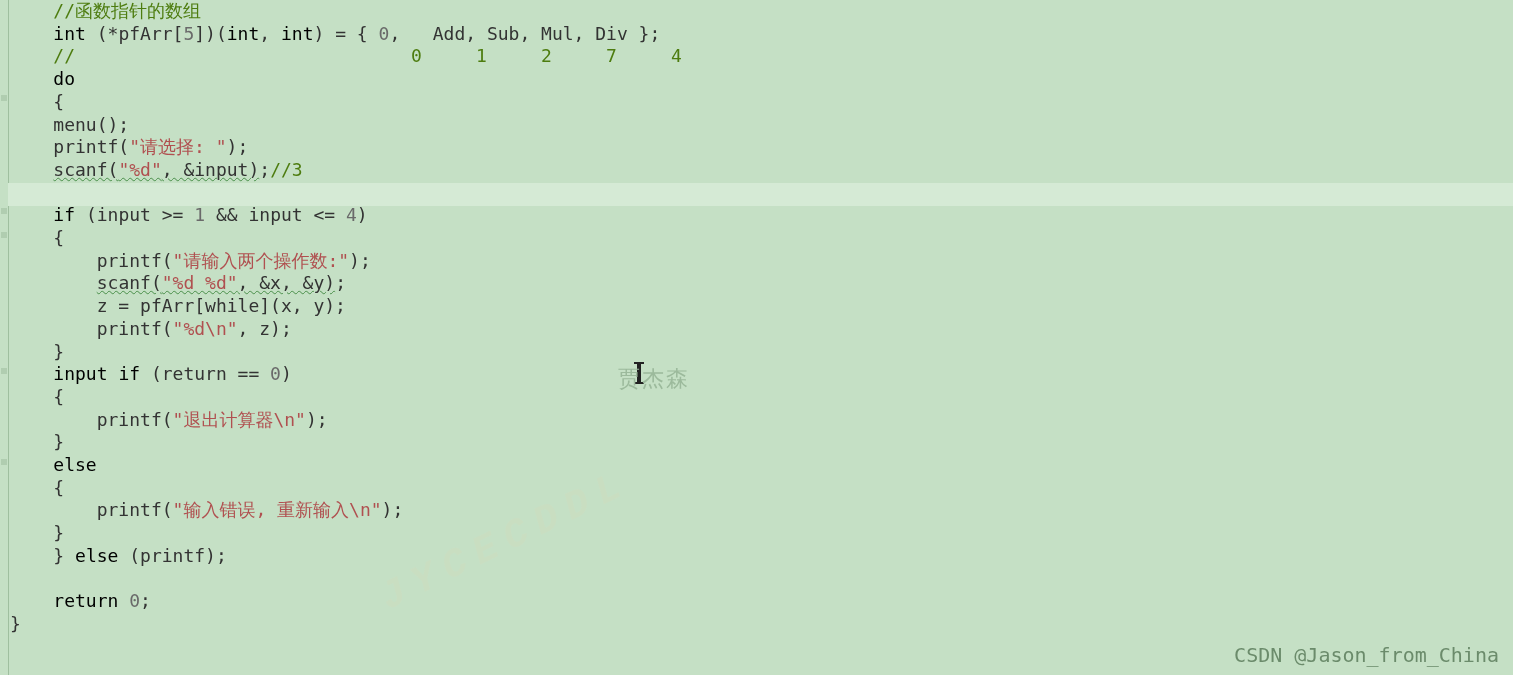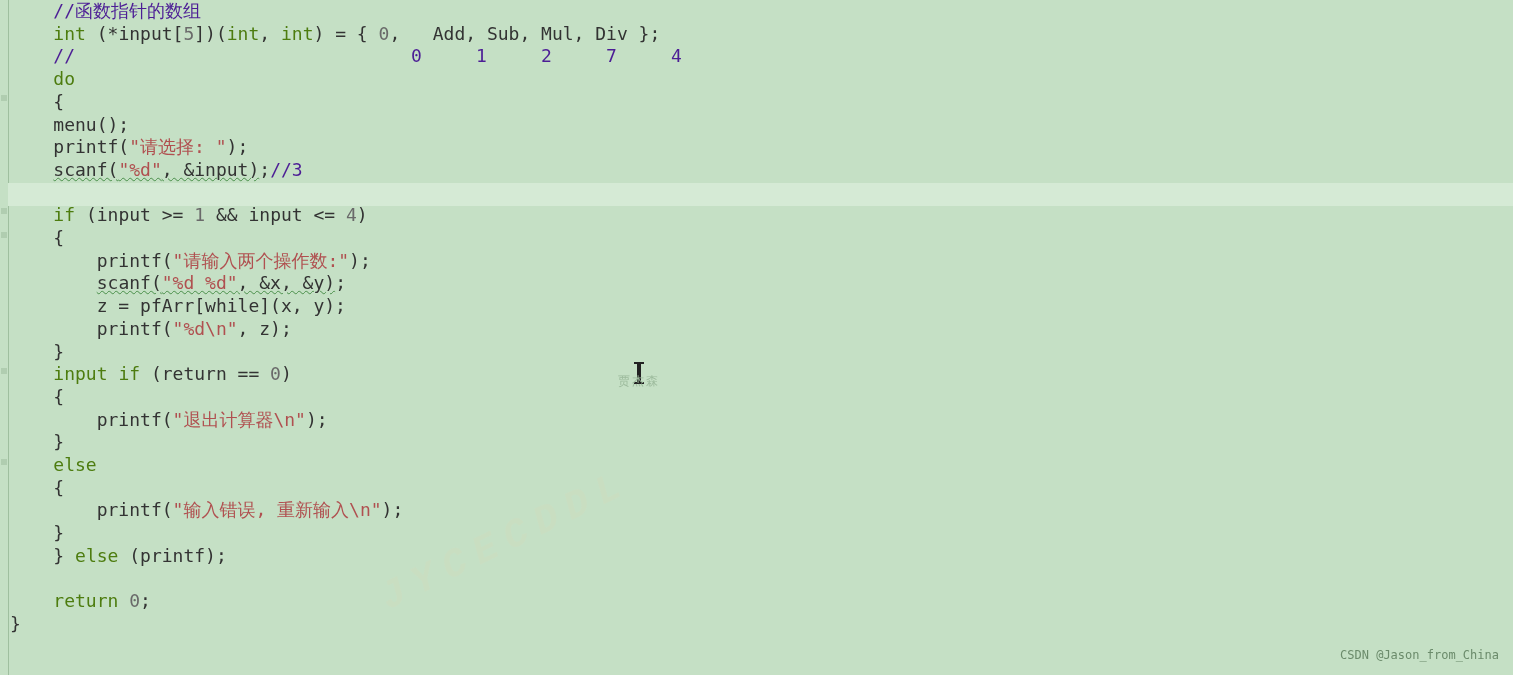--- a/index.html
+++ b/index.html
@@ -11,7 +11,7 @@
   .fold{position:absolute;left:1px;width:6px;height:6px;background:#8aaa8a;opacity:.35}
   pre{margin:0;padding:0 0 0 10px;white-space:pre;tab-size:4}
   .kw{color:#4d7c0f}             
-  .cm{color:#4c1d95}             
+  .cm{color:#4d7c0f}             
   .str{color:#b05050}            
   .esc{color:#b05050}
   .op{color:#6a6a6a}

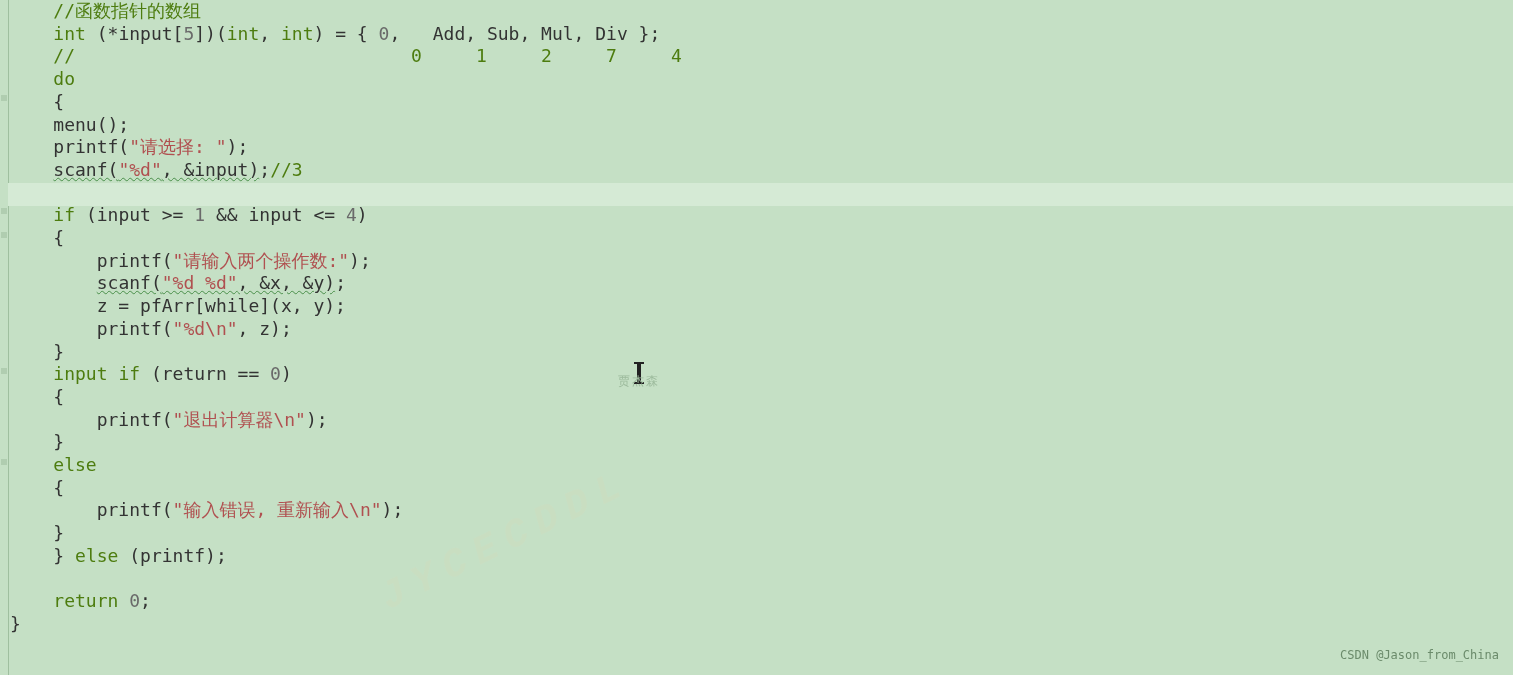--- a/index.html
+++ b/index.html
@@ -10,7 +10,7 @@
     border-right:1px solid #9fbf9f}
   .fold{position:absolute;left:1px;width:6px;height:6px;background:#8aaa8a;opacity:.35}
   pre{margin:0;padding:0 0 0 10px;white-space:pre;tab-size:4}
-  .kw{color:#4d7c0f}             
+  .kw{color:#000000}             
   .cm{color:#4d7c0f}             
   .str{color:#b05050}            
   .esc{color:#b05050}

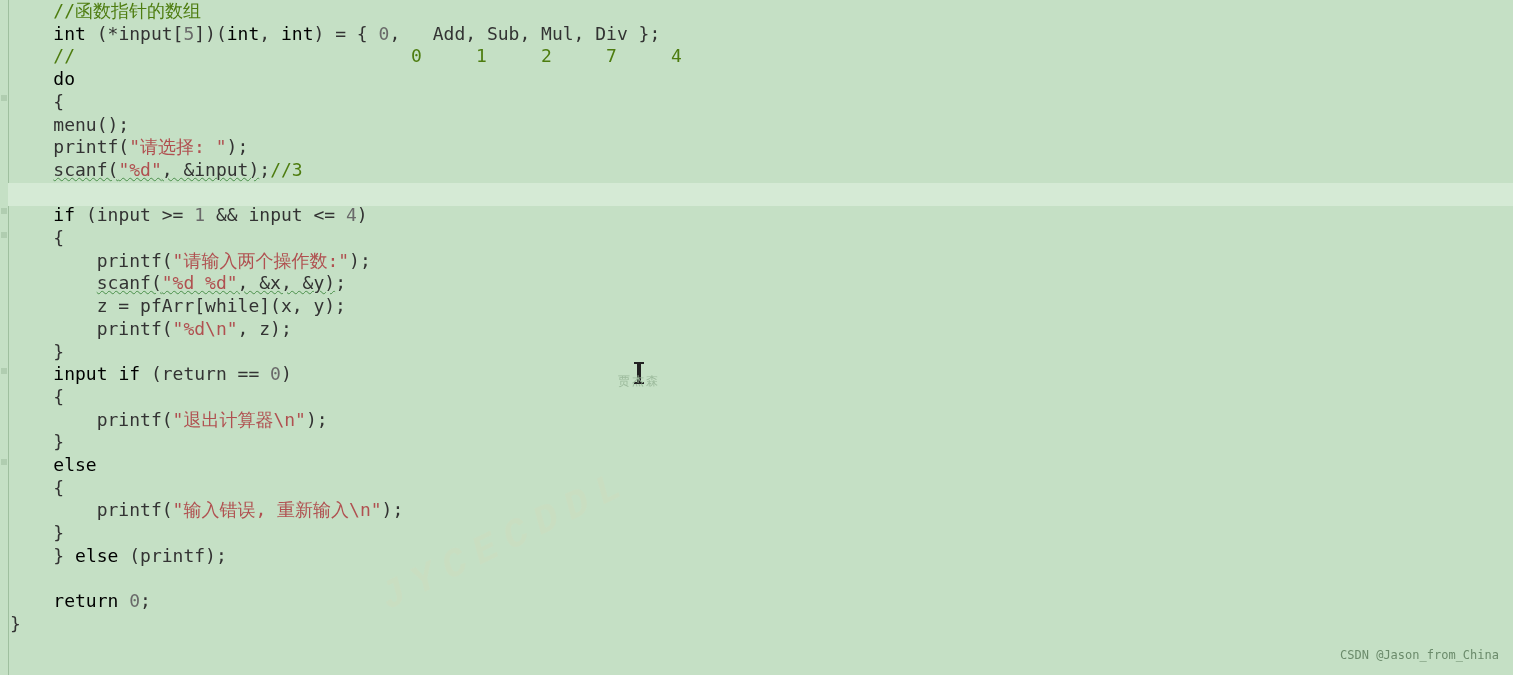--- a/index.html
+++ b/index.html
@@ -49,7 +49,7 @@
 
   <div class="codewrap">
 <pre>    <span class="cm">//函数指针的数组</span>
-    <span class="kw">int</span><span> (*input[</span><span class="op">5</span><span>])(</span><span class="kw">int</span><span>, </span><span class="kw">int</span><span>) = { </span><span class="op">0</span><span>,   Add, Sub, Mul, Div };</span>
+    <span class="kw">int</span><span> (*pfArr[</span><span class="op">5</span><span>])(</span><span class="kw">int</span><span>, </span><span class="kw">int</span><span>) = { </span><span class="op">0</span><span>,   Add, Sub, Mul, Div };</span>
     <span class="cm">//                               0     1     2     7     4</span>
     <span class="kw">do</span>
     <span>{</span>

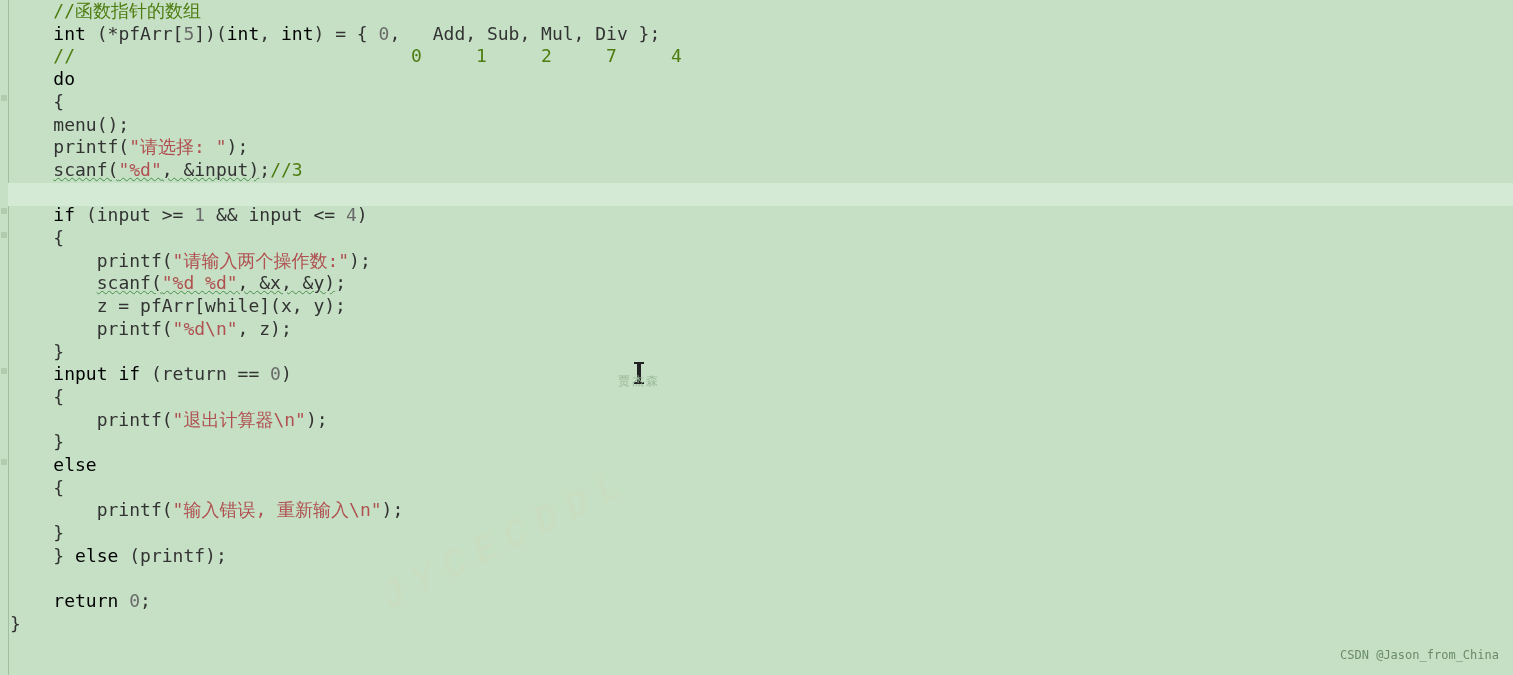--- a/index.html
+++ b/index.html
@@ -23,7 +23,7 @@
   .cursor::before,.cursor::after{content:"";position:absolute;width:10px;height:2px;
           background:#222;left:-4px}
   .cursor::before{top:-2px}.cursor::after{bottom:-2px}
-  .wm-small{position:absolute;color:#9cba9c;font-family:Liberation Sans, sans-serif;font-size:12px;
+  .wm-small{position:absolute;color:#9cba9c;font-family:Liberation Mono, monospace;font-size:22px;
             letter-spacing:2px}
   .wm-big{position:absolute;color:#cdddc0;font-size:40px;letter-spacing:10px;
           transform:rotate(-26deg);transform-origin:center;font-weight:600;

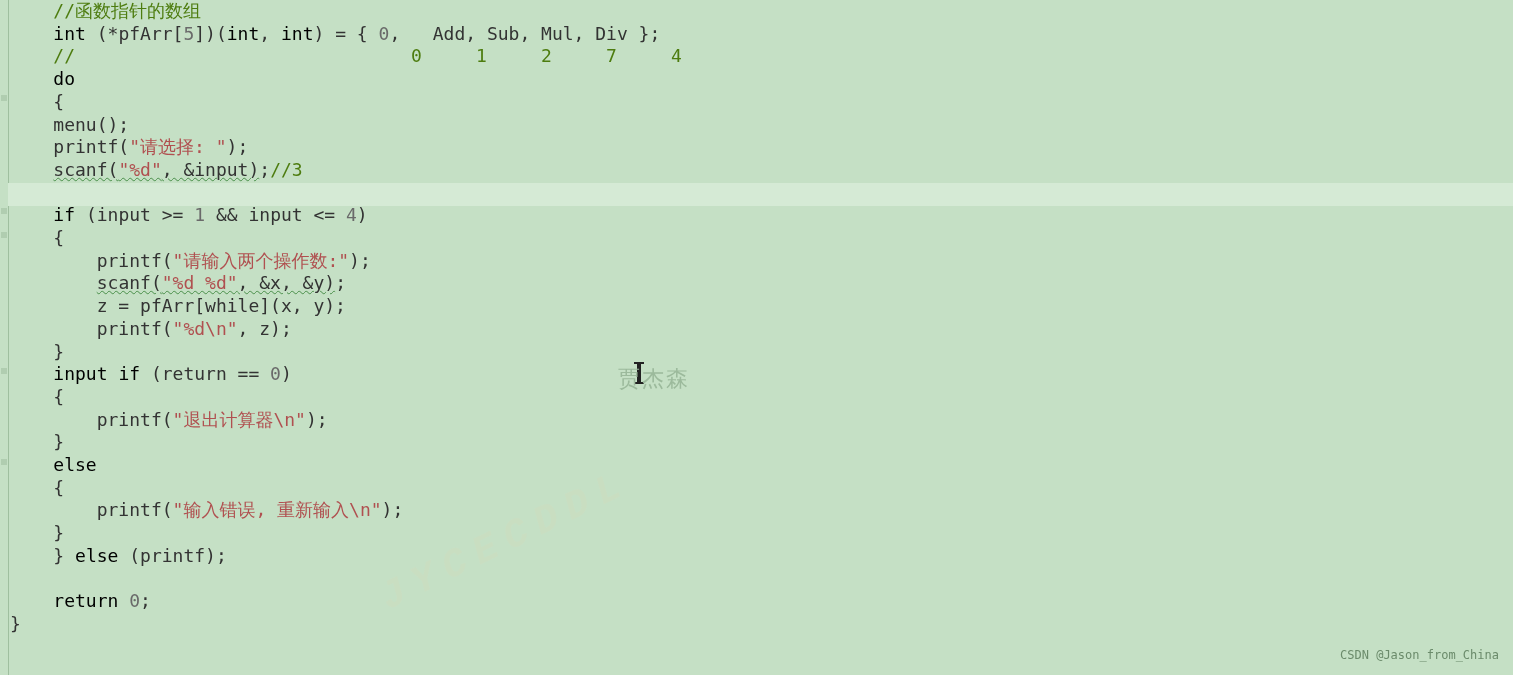--- a/index.html
+++ b/index.html
@@ -28,7 +28,7 @@
   .wm-big{position:absolute;color:#cdddc0;font-size:40px;letter-spacing:10px;
           transform:rotate(-26deg);transform-origin:center;font-weight:600;
           font-style:italic;opacity:.6;pointer-events:none}
-  .credit{position:absolute;right:14px;bottom:8px;color:#6b8b6b;font-size:12px;
+  .credit{position:absolute;right:14px;bottom:8px;color:#6b8b6b;font-size:20px;
           font-family:Consolas,monospace}
   .codewrap{position:relative;z-index:1}
 </style>

